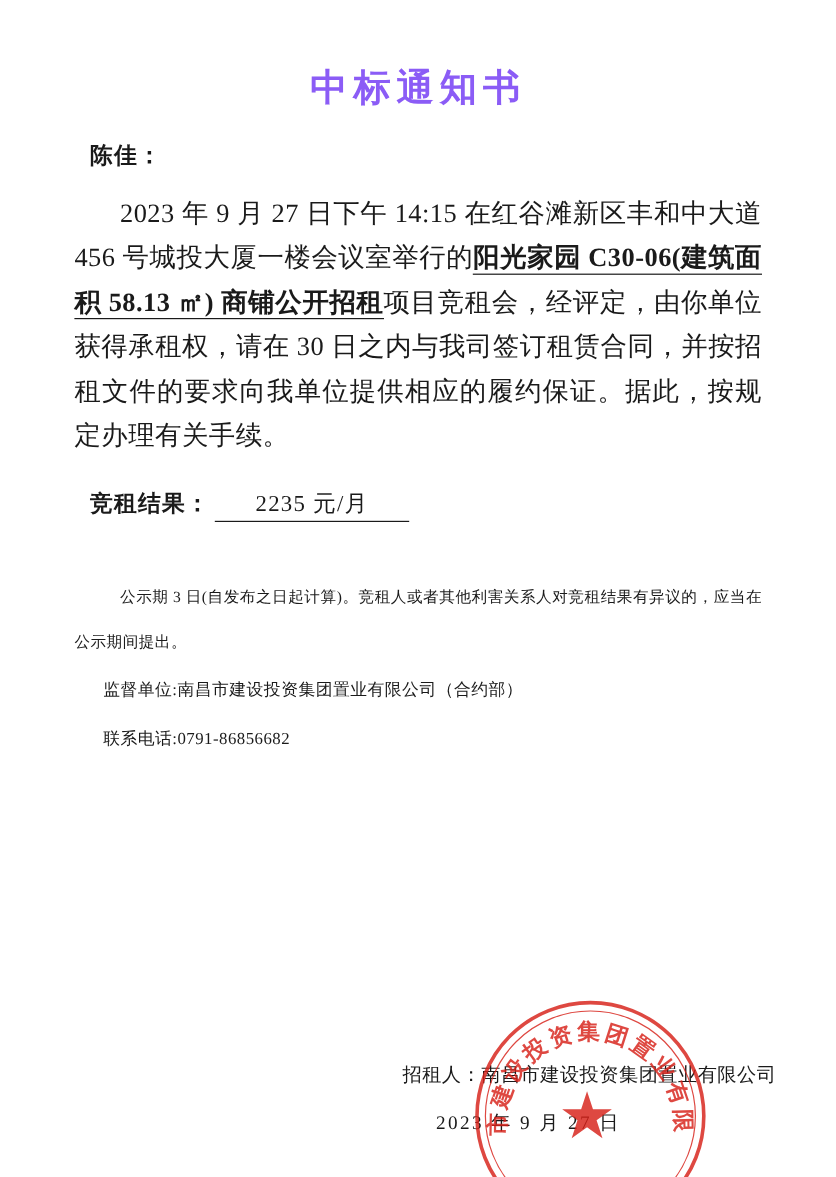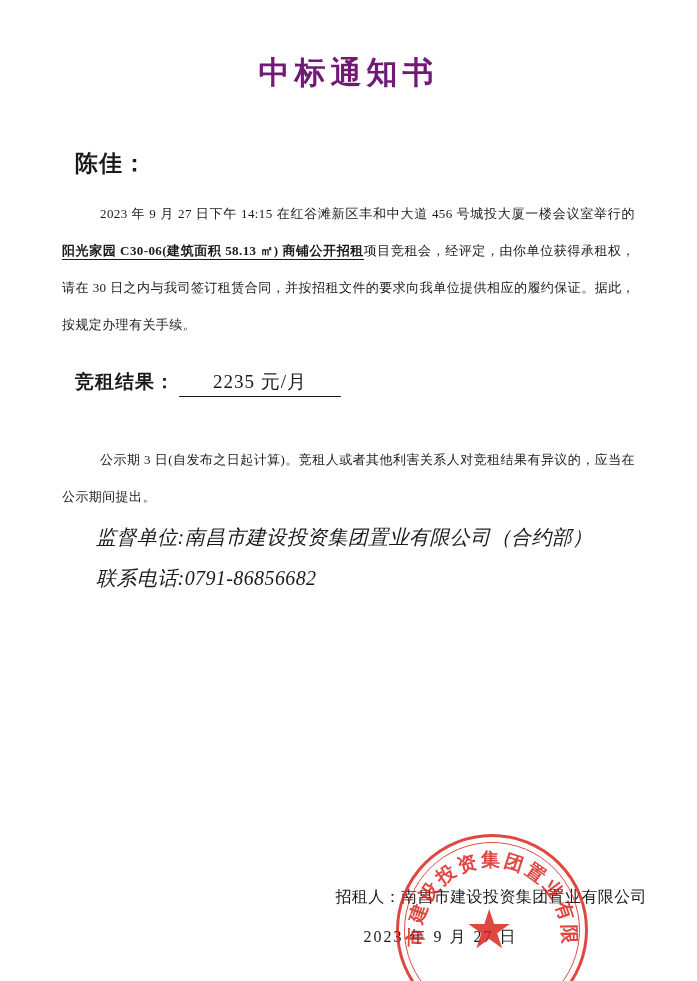--- a/index.html
+++ b/index.html
@@ -30,7 +30,7 @@
     letter-spacing: 5px;
     margin-top: 52px;
     margin-bottom: 0;
-    color: #701a75;
+    color: #8b5cf6;
   }
   .salutation {
     margin-top: 54px;

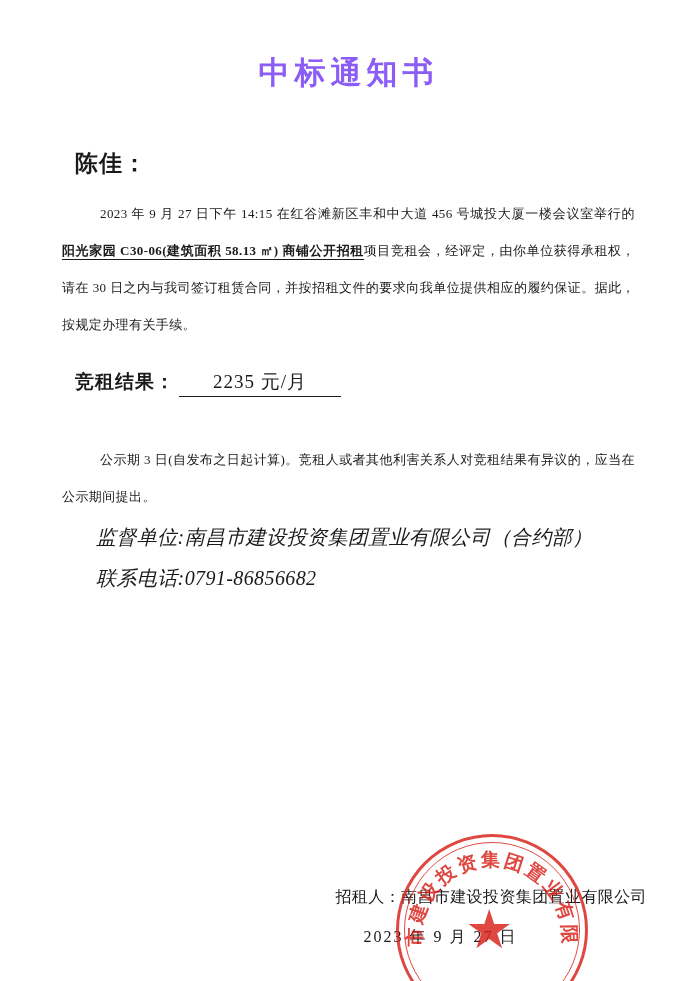--- a/index.html
+++ b/index.html
@@ -33,9 +33,9 @@
     color: #8b5cf6;
   }
   .salutation {
-    margin-top: 54px;
+    margin-top: 23px;
     margin-left: 13px;
-    font-size: 23px;
+    font-size: 19px;
     font-weight: bold;
     letter-spacing: 1px;
   }

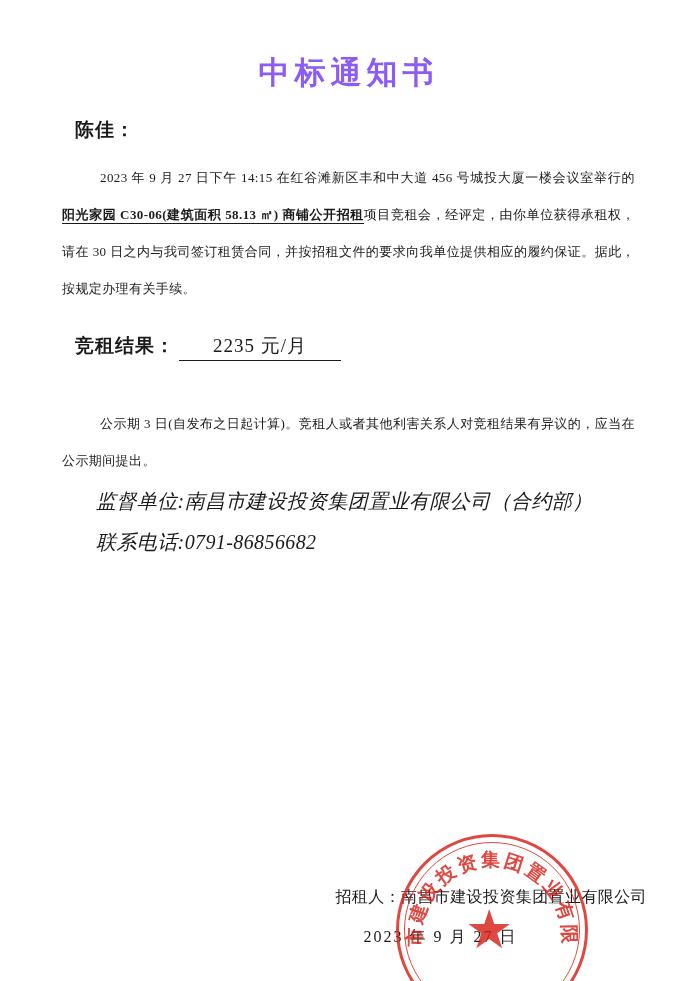--- a/index.html
+++ b/index.html
@@ -41,7 +41,7 @@
   }
   .body-block {
     margin-top: 16px;
-    font-size: 13px;
+    font-size: 22px;
     line-height: 37px;
     text-align: justify;
     letter-spacing: 0.4px;

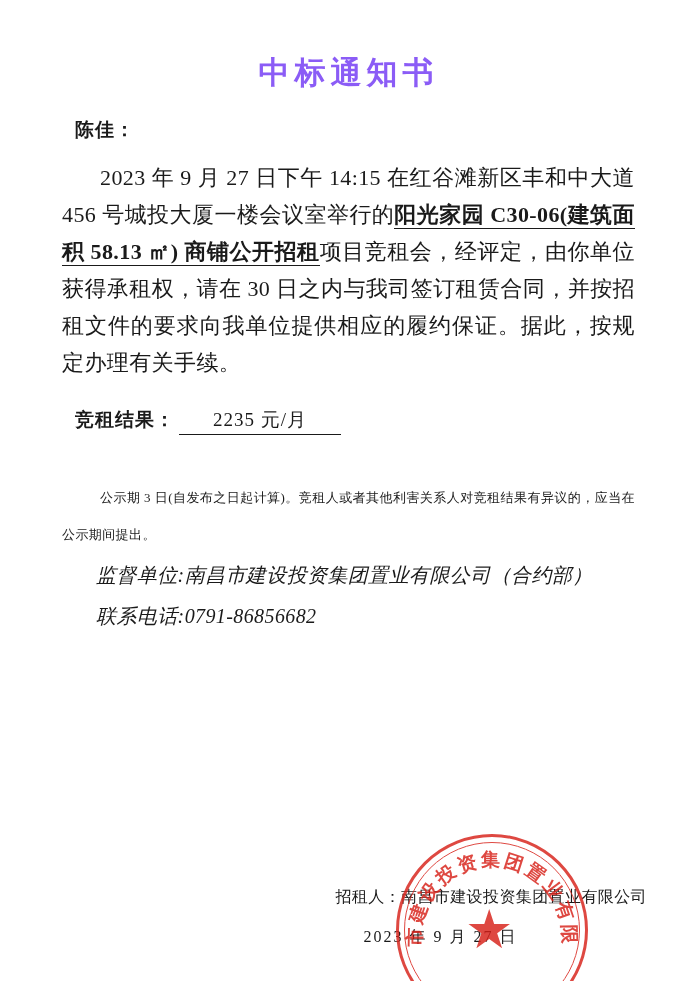--- a/index.html
+++ b/index.html
@@ -80,11 +80,10 @@
   }
   .contact-line {
     margin-top: 4px;
-    margin-left: 34px;
-    font-size: 20px;
+    margin-left: 24px;
+    font-size: 14px;
     line-height: 37px;
     letter-spacing: 0.4px;
-    font-style: italic;
   }
   .signature-block {
     position: absolute;

